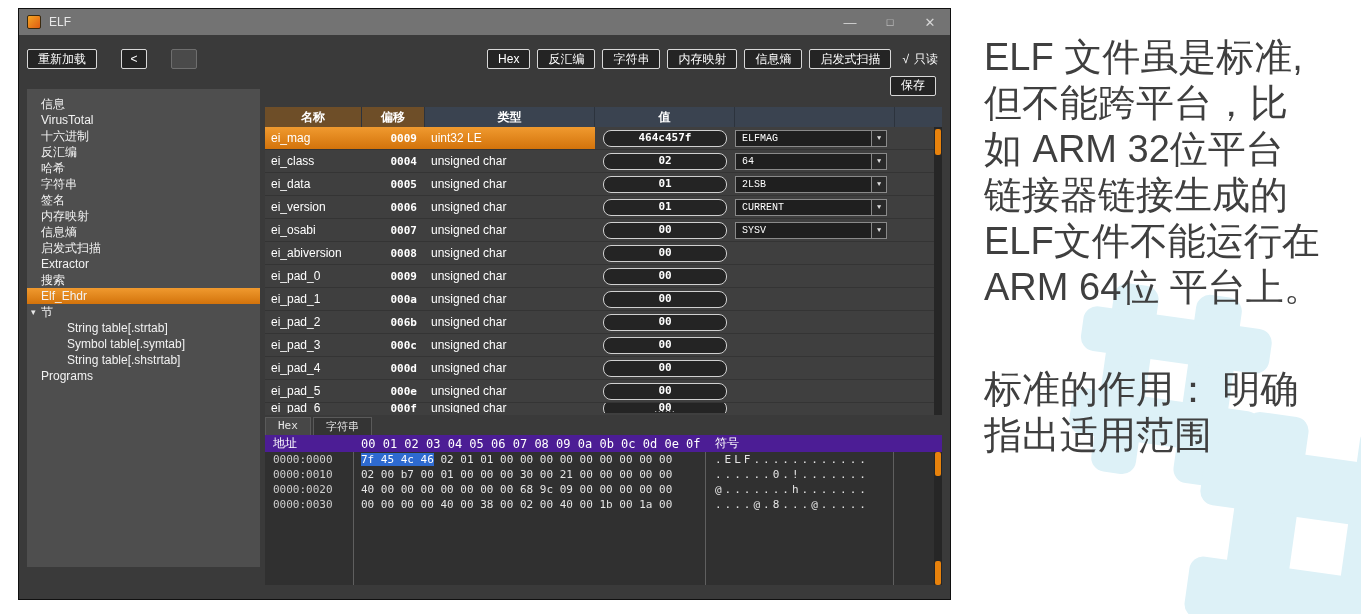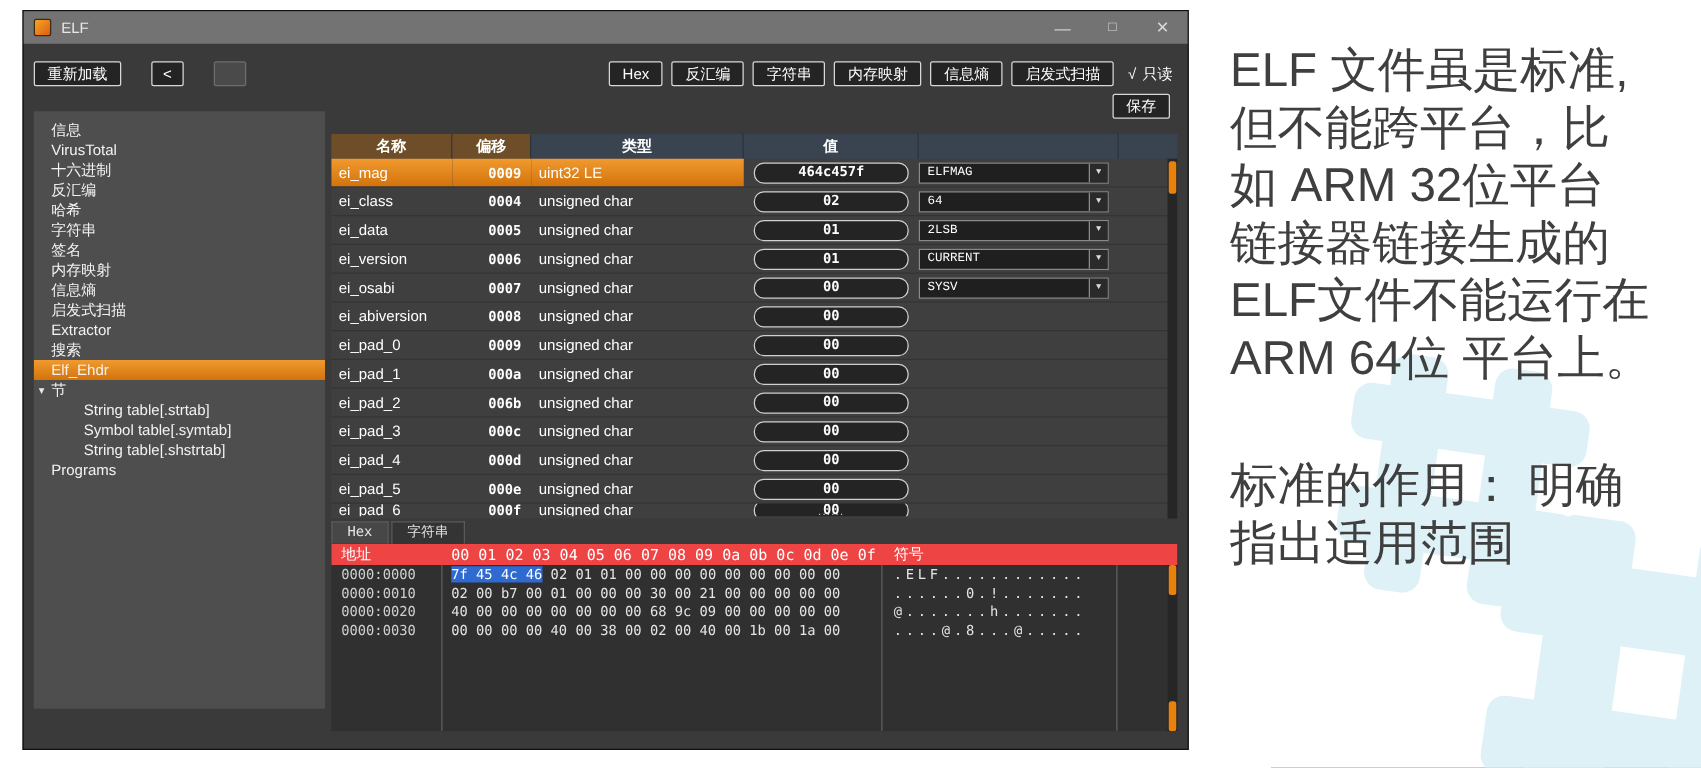--- a/index.html
+++ b/index.html
@@ -102,7 +102,7 @@
   
   .hexpanel{position:absolute;top:328px;left:0;right:0;bottom:0;background:#303030;
     font-family:"DejaVu Sans Mono",monospace;overflow:hidden}
-  .hhead{display:flex;height:17px;background:#ef4444;color:#fff;font-size:12px;align-items:center}
+  .hhead{display:flex;height:17px;background:#4c1d95;color:#fff;font-size:12px;align-items:center}
   .haddr{width:88px;padding-left:8px}
   .hbytes{width:352px;padding-left:8px;font-family:"DejaVu Sans Mono",monospace}
   .hascii{flex:1;padding-left:10px;letter-spacing:3px}

